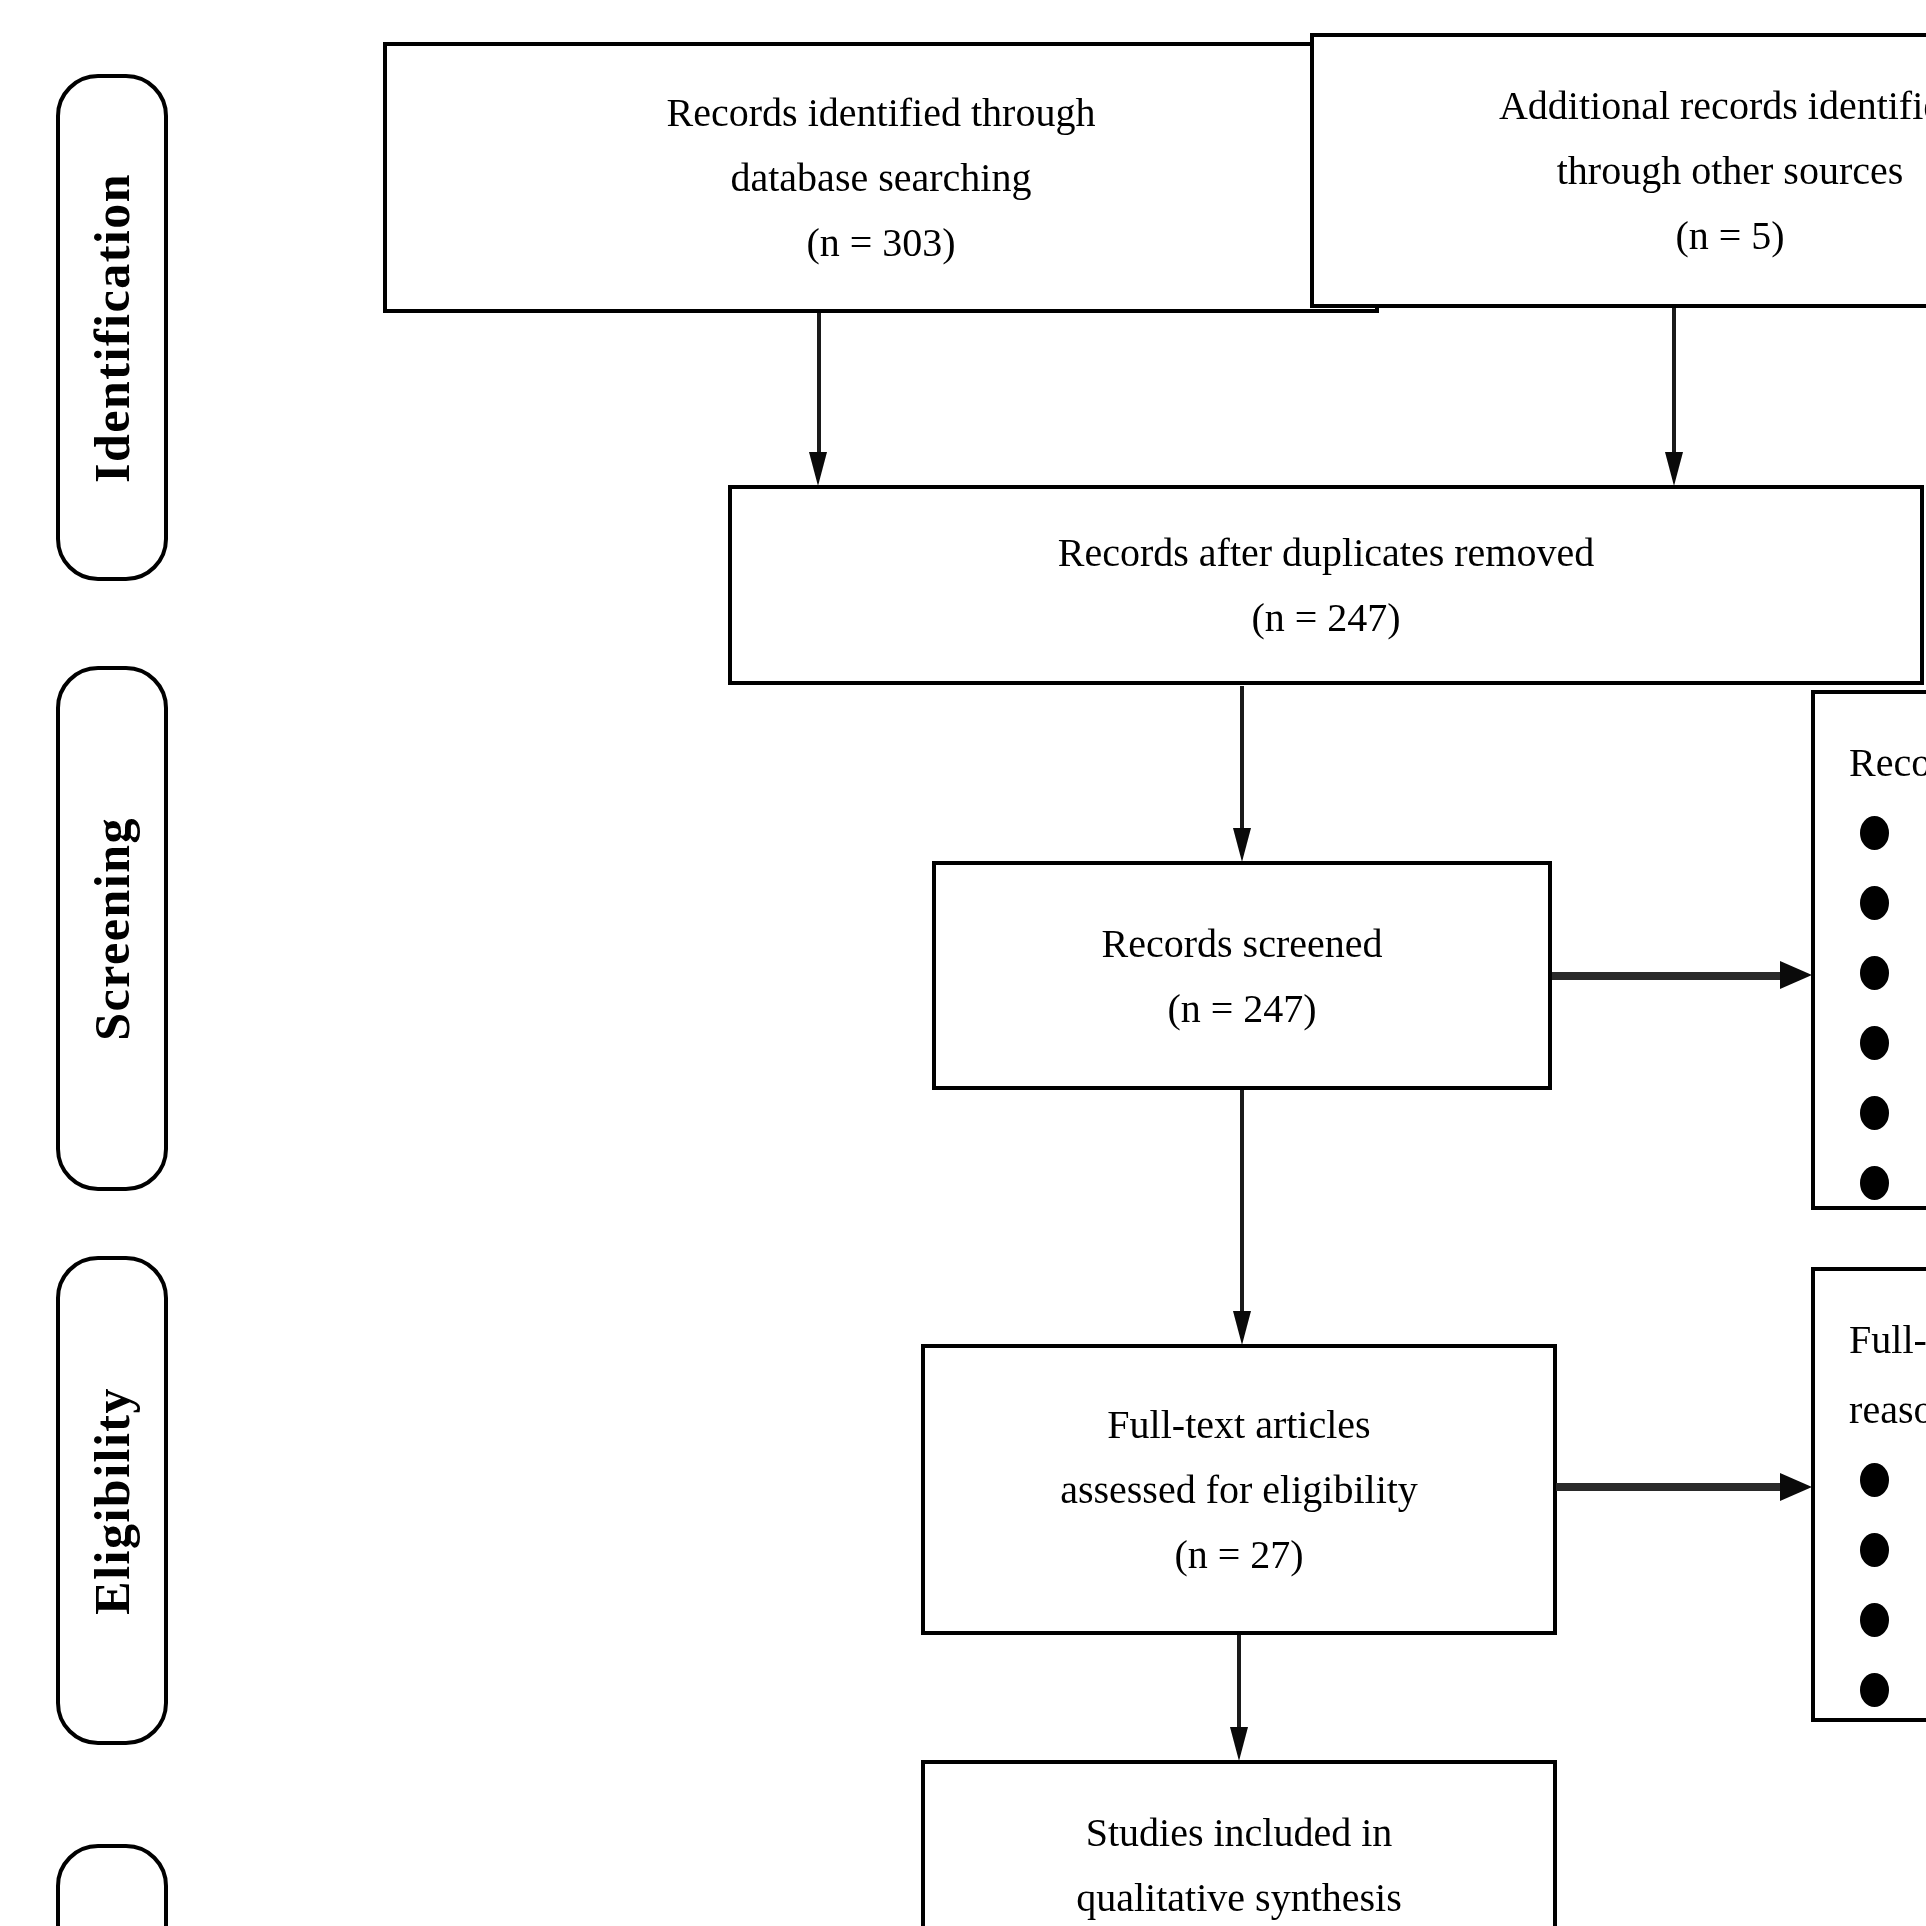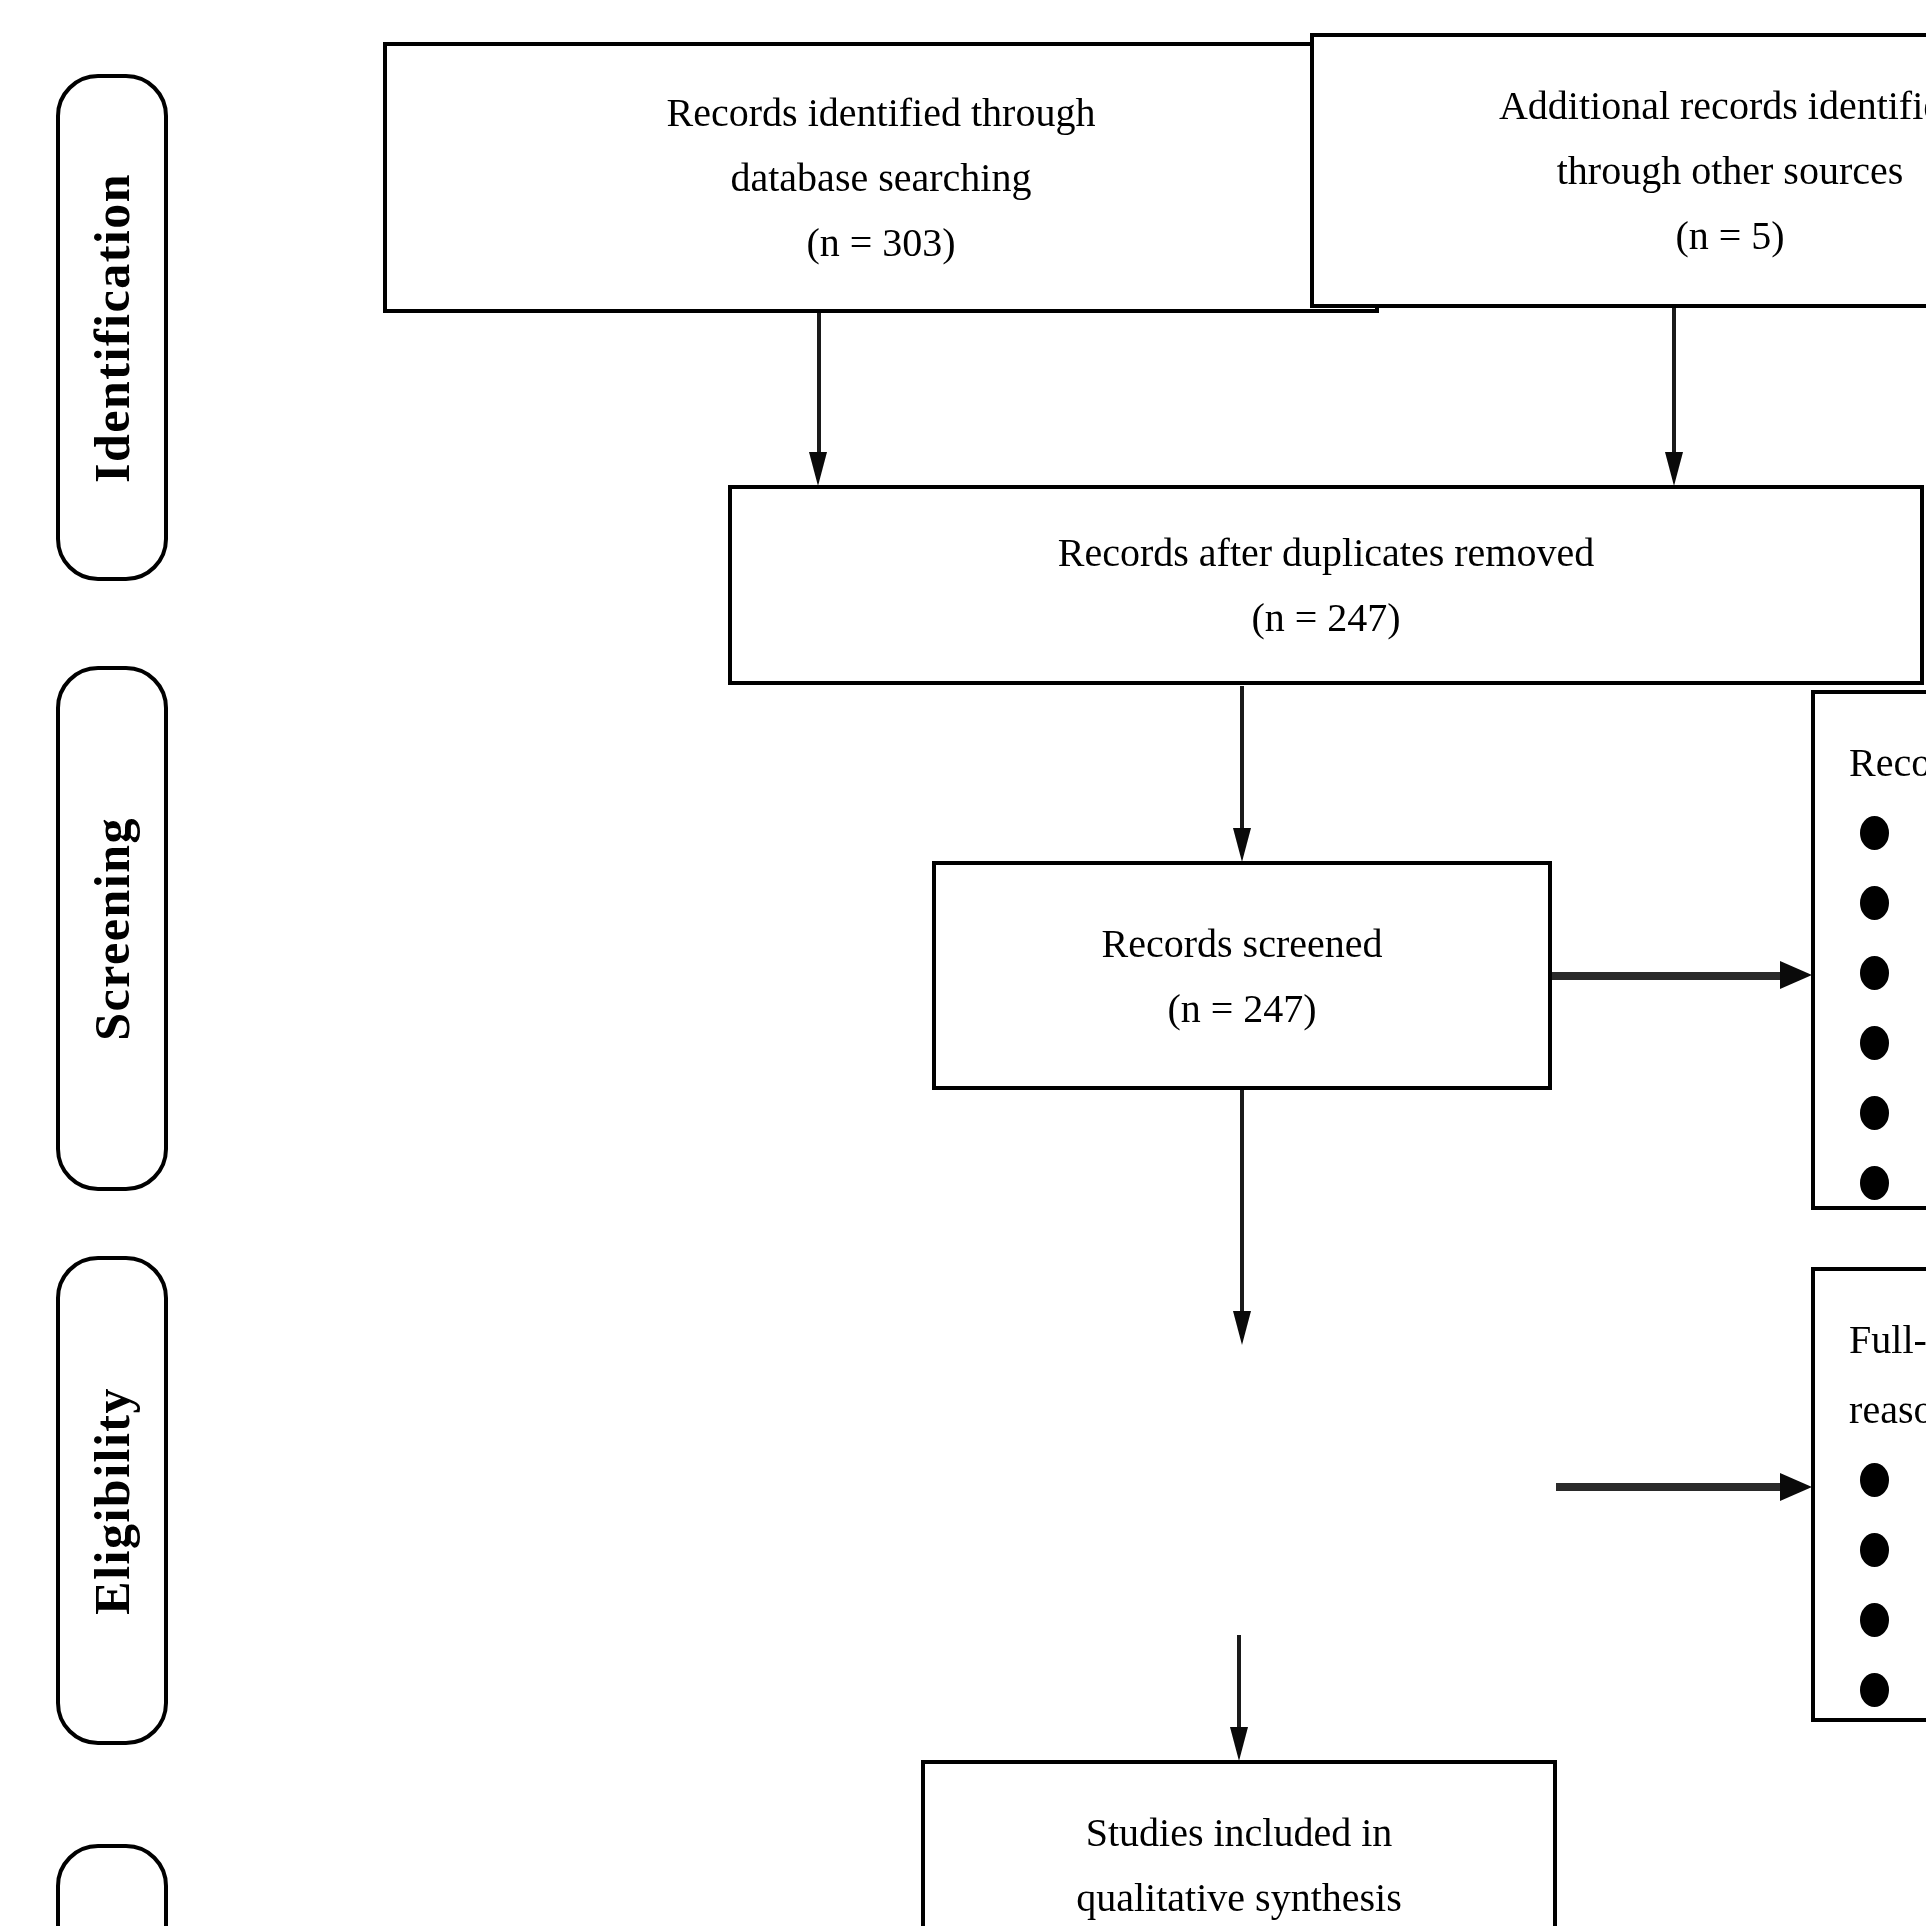--- a/index.html
+++ b/index.html
@@ -175,6 +175,11 @@
     </div>
   </div>
 
+  <div class="fbox center" style="left:921px; top:1344px; width:636px; height:291px;">
+    <div class="btext">Full-text articles
+assessed for eligibility
+(n = 27)</div>
+  </div>
 
   <div class="fbox list" style="left:1811px; top:1267px; width:803px; height:455px;">
     <div class="ex-title">Full-text articles excluded, with

